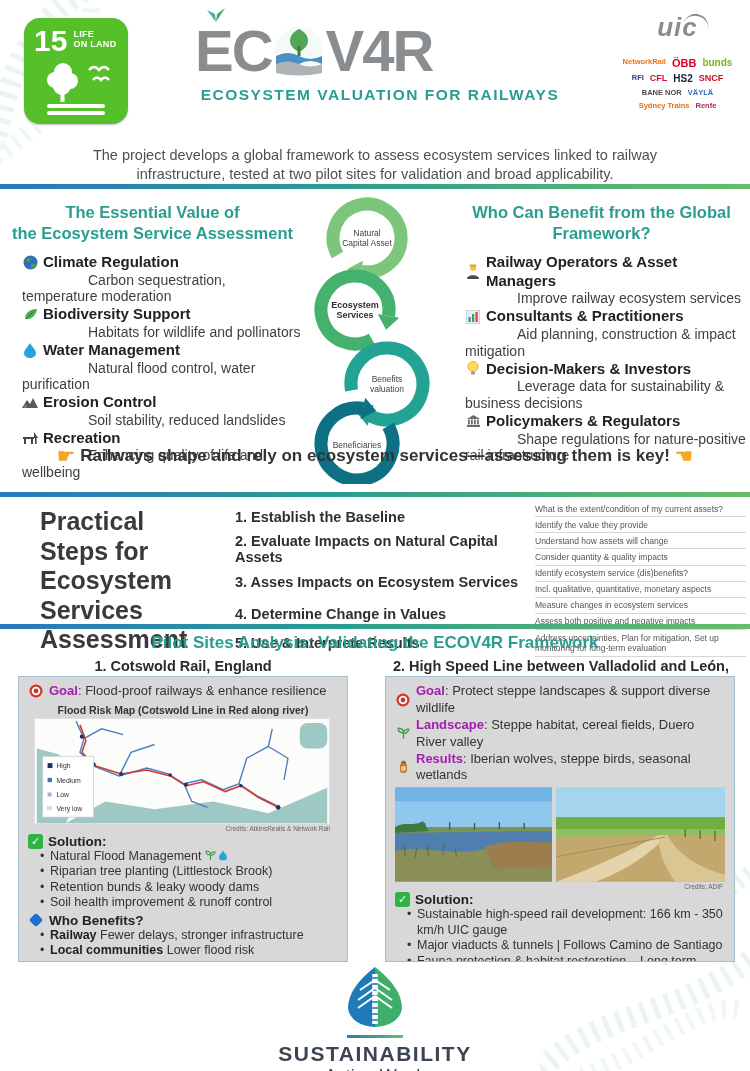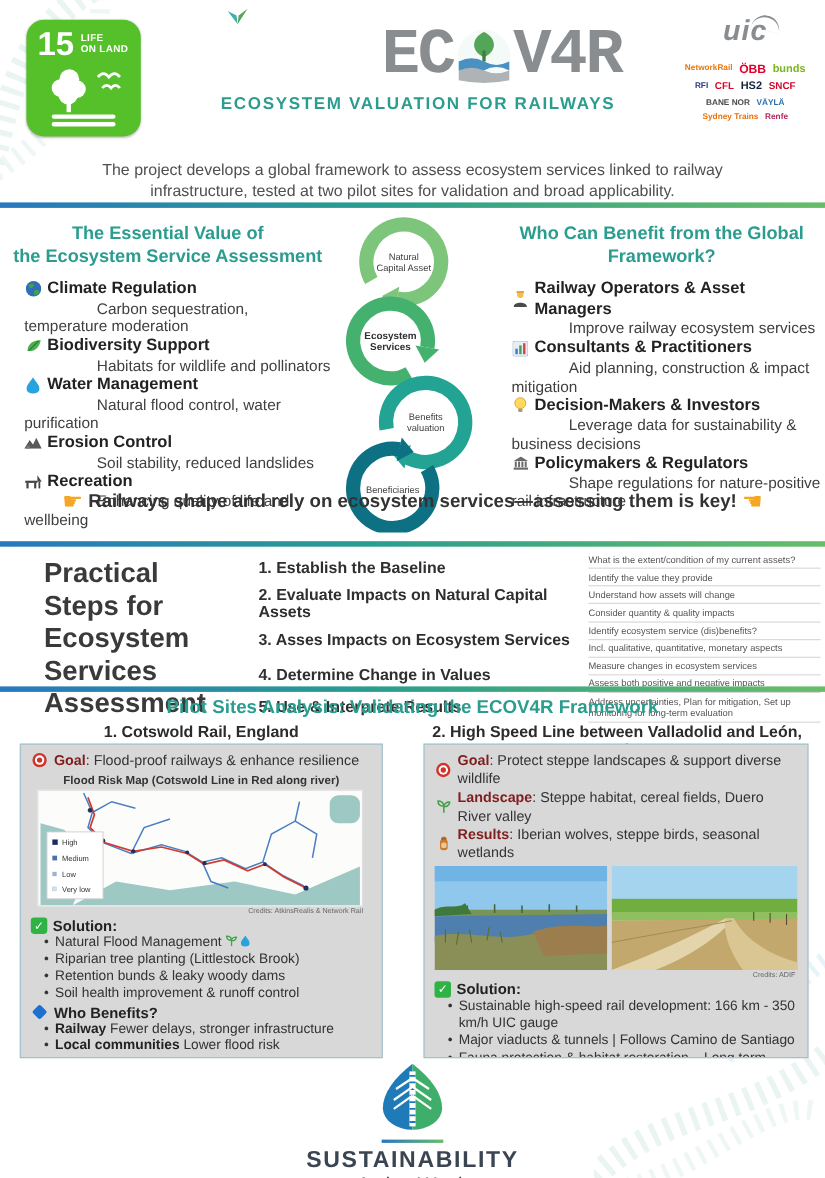--- a/index.html
+++ b/index.html
@@ -20,7 +20,7 @@
   .sdg svg { display:block; margin:2px auto 0; }
 
   .logo-wrap { position:absolute; left:195px; top:22px; width:370px; text-align:center; }
-  .logo-line { display:flex; align-items:center; justify-content:flex-end;font-family:Liberation Mono, monospace; }
+  .logo-line { display:flex; align-items:center; justify-content:flex-start; }
   .logo-big { font-size:58px; font-weight:bold; color:#8a8d90; letter-spacing:-2px; line-height:1; }
   .butterfly { position:absolute; top:-14px; left:10px; }
   .logo-o { margin:0 2px; }

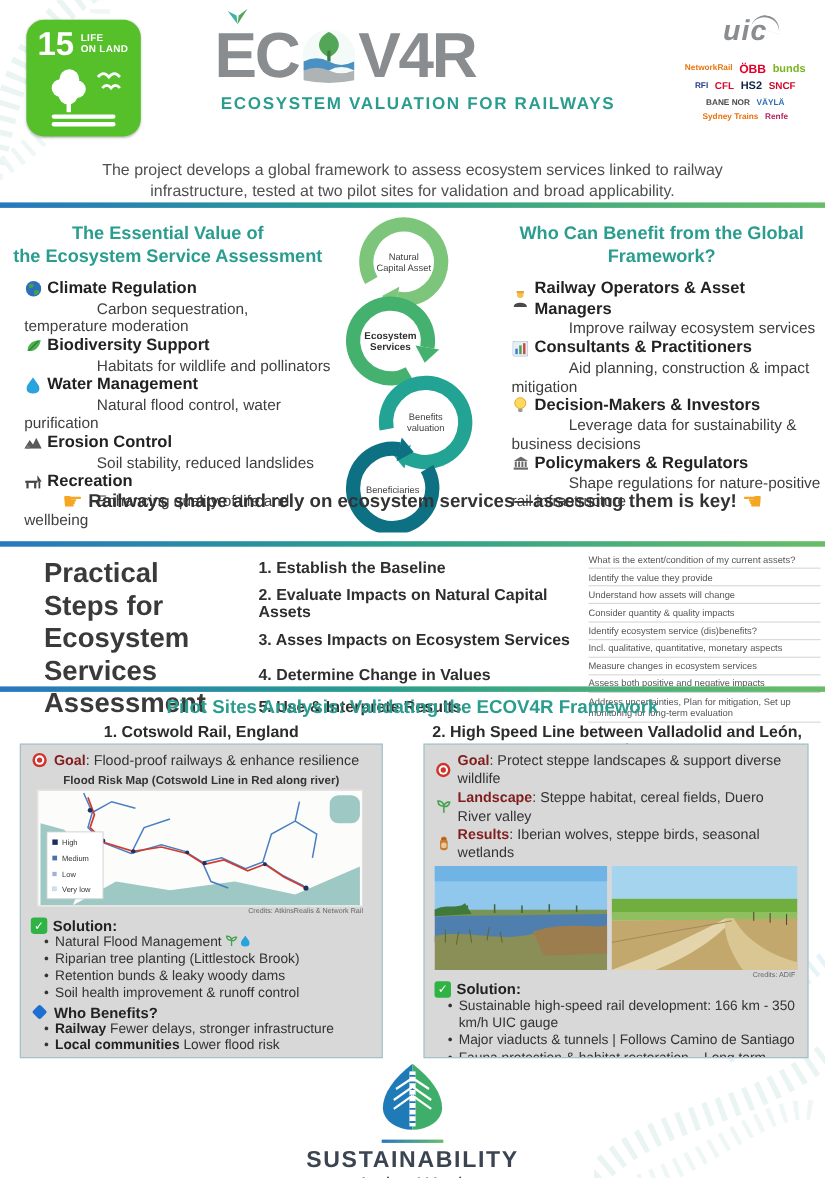--- a/index.html
+++ b/index.html
@@ -75,7 +75,7 @@
   #card1 { left:18px; width:330px; }
   #card2 { left:385px; width:350px; }
   .goal-row { display:flex; align-items:center; gap:5px; font-size:13px; line-height:1.3; color:#333; }
-  .goal-row b { color:#7f1d1d; }
+  .goal-row b { color:#a21caf; }
   .map-panel { margin:4px 6px 0; }
   .map-title { font-size:10.5px; font-weight:bold; text-align:center; color:#333; margin-bottom:2px; }
   .credits { font-size:6.5px; color:#666; text-align:right; margin:1px 2px 2px 0; }

